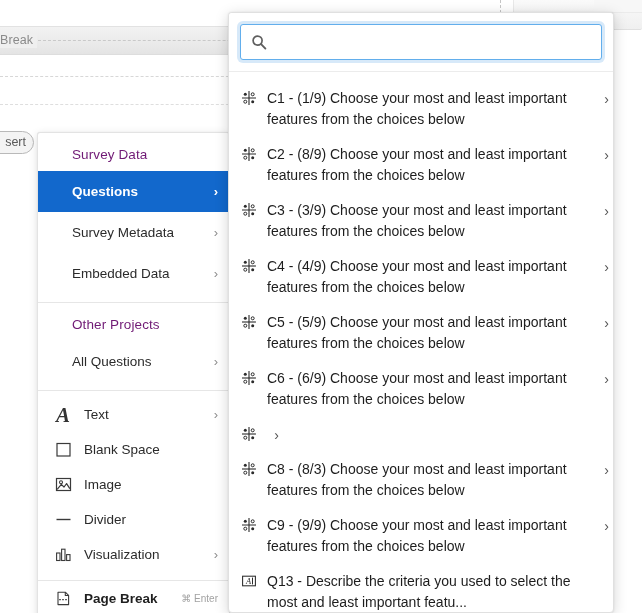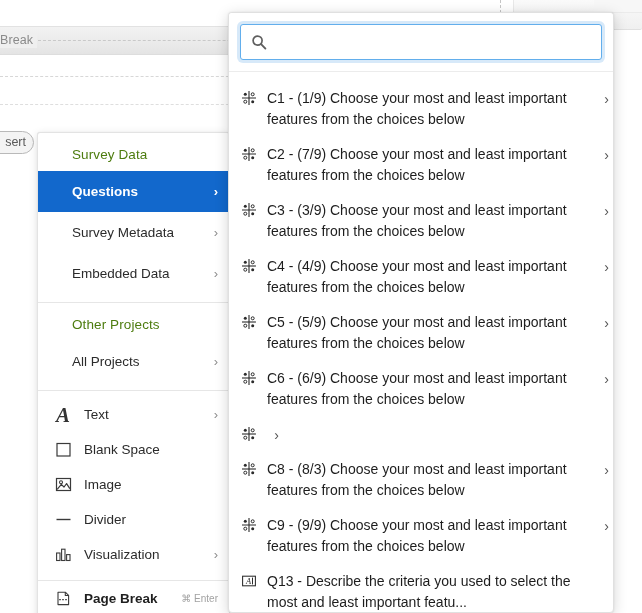--- a/index.html
+++ b/index.html
@@ -103,7 +103,7 @@
   }
   .side-section-head {
     font-size: 13.5px;
-    color: #4d7c0f;
+    color: #701a75;
     padding: 14px 0 9px 34px;
     letter-spacing: .1px;
   }

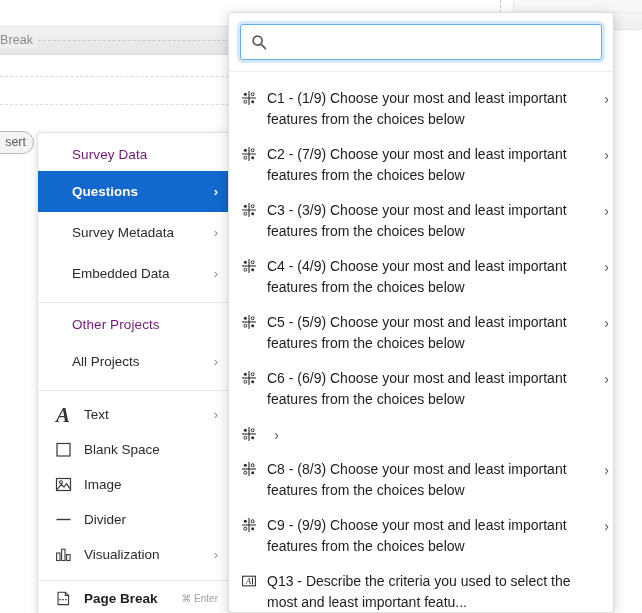--- a/index.html
+++ b/index.html
@@ -402,7 +402,7 @@
             <circle cx="11.7" cy="11.7" r="1.5" fill="#2b2b2b"></circle>
           </svg>
         </span>
-        <span class="qtext">C2 - (7/9) Choose your most and least important features from the choices below</span>
+        <span class="qtext">C2 - (8/9) Choose your most and least important features from the choices below</span>
         <span class="qchev">›</span>
       </div>
 

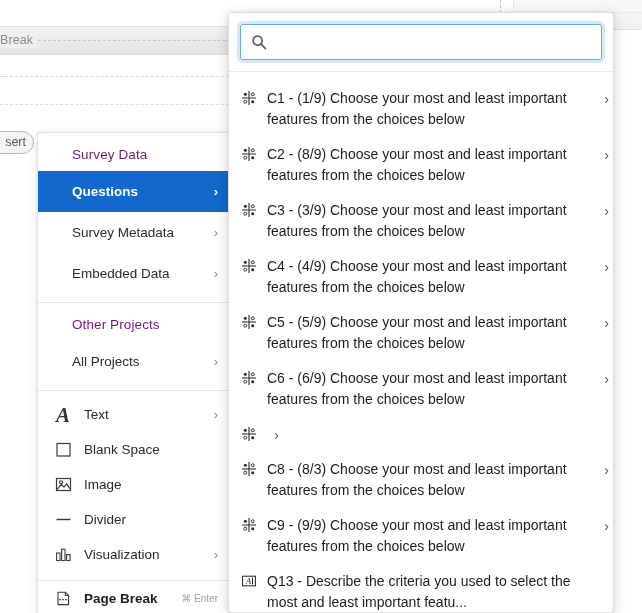--- a/index.html
+++ b/index.html
@@ -284,7 +284,7 @@
     <div class="side-section-head">Other Projects</div>
 
     <div class="side-row">
-      <span class="label">All Projects</span>
+      <span class="label">All Questions</span>
       <span class="chev">›</span>
     </div>
 

